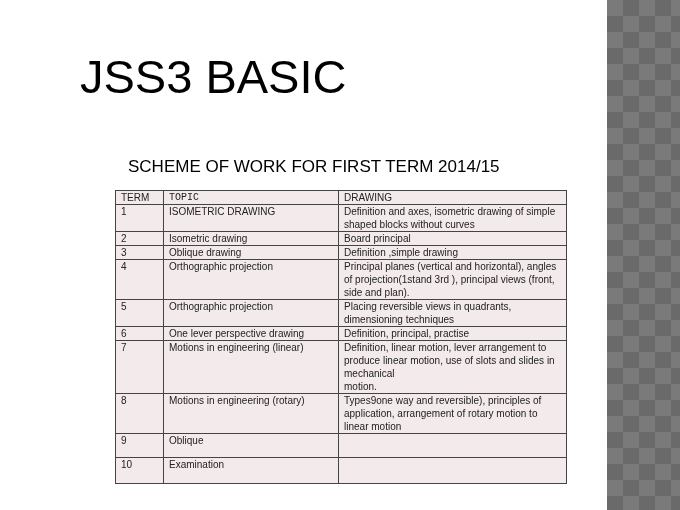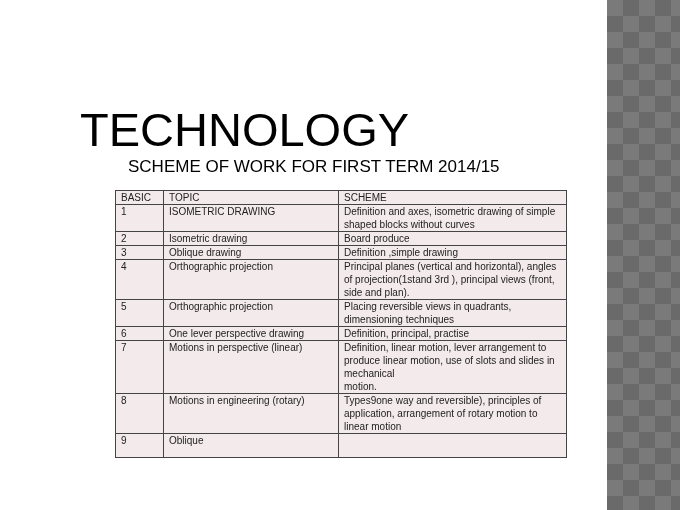--- a/index.html
+++ b/index.html
@@ -63,7 +63,7 @@
   </div>
 
 <h1 class="title">
-  <br>
+  <span>JSS3 BASIC</span><br>
   <span>TECHNOLOGY</span>
 </h1>
 

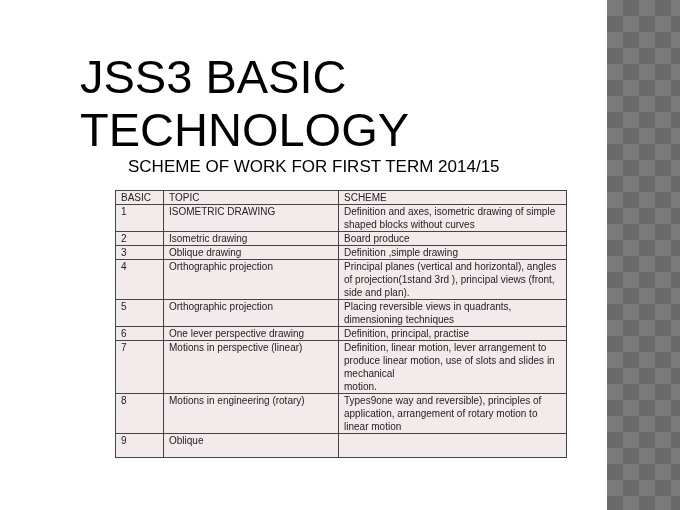--- a/index.html
+++ b/index.html
@@ -64,7 +64,6 @@
 
 <h1 class="title">
   <span>JSS3 BASIC</span><br>
-  <span>TECHNOLOGY</span>
 </h1>
 
 <p class="subtitle">SCHEME OF WORK FOR FIRST TERM 2014/15</p>

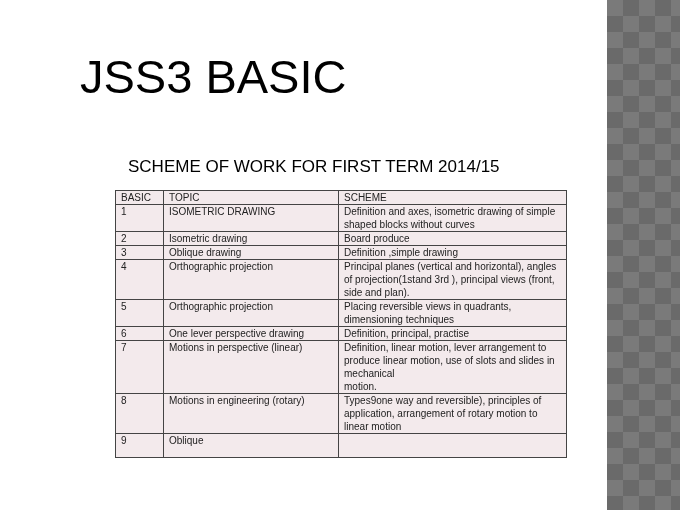--- a/index.html
+++ b/index.html
@@ -71,7 +71,7 @@
 <table class="scheme">
   <tbody>
       <tr class="h13">
-    <td class="c1">BASIC</td>
+    <td class="c1">TERM</td>
     <td class="c2">TOPIC</td>
     <td class="c3">SCHEME</td>
   </tr>

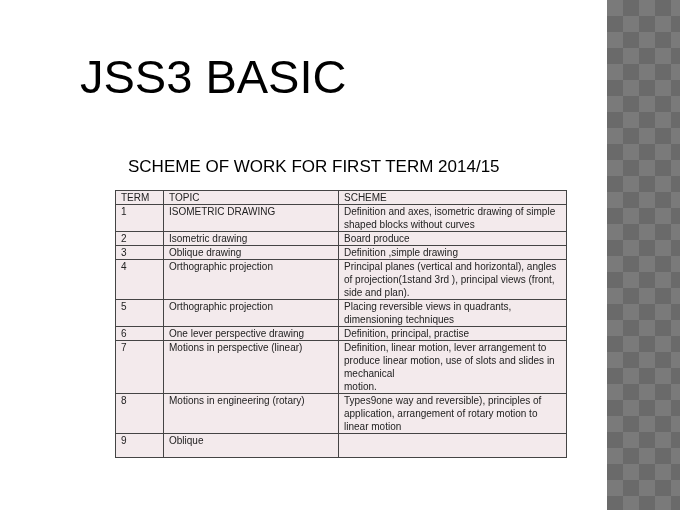--- a/index.html
+++ b/index.html
@@ -51,7 +51,7 @@
       color: #222;
     }
     table.scheme td.c1 { width: 39px; }
-    table.scheme td.c2 { width: 166px; }
+    table.scheme td.c2 { width: 166px; font-family: Liberation Mono, monospace; }
     table.scheme td.c3 { }
     tr.h13 td { height: 12px; }
   </style>

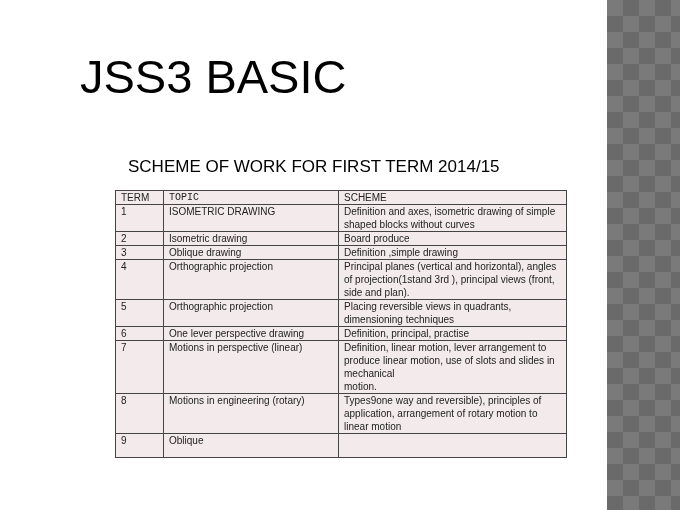--- a/index.html
+++ b/index.html
@@ -73,7 +73,7 @@
       <tr class="h13">
     <td class="c1">TERM</td>
     <td class="c2">TOPIC</td>
-    <td class="c3">SCHEME</td>
+    <td class="c3">DRAWING</td>
   </tr>
   <tr style="height:27px">
     <td>1</td>

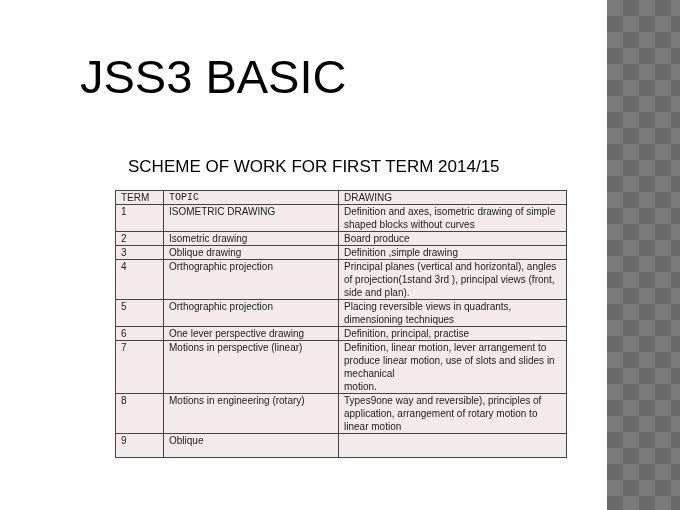--- a/index.html
+++ b/index.html
@@ -83,7 +83,7 @@
   <tr style="height:12px">
     <td>2</td>
     <td>Isometric drawing</td>
-    <td>Board produce</td>
+    <td>Board principal</td>
   </tr>
   <tr style="height:13px">
     <td>3</td>

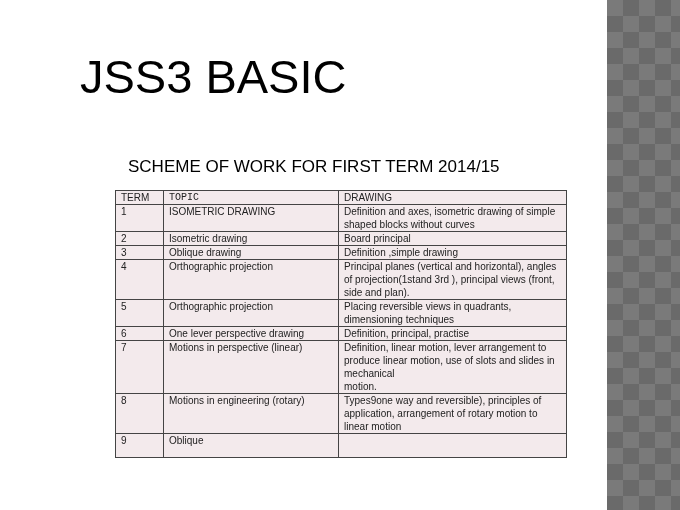--- a/index.html
+++ b/index.html
@@ -107,7 +107,7 @@
   </tr>
   <tr style="height:53px">
     <td>7</td>
-    <td>Motions in perspective (linear)</td>
+    <td>Motions in engineering (linear)</td>
     <td><span>Definition, linear motion, lever arrangement to produce linear motion, use of slots and slides in mechanical</span><br><span>motion.</span></td>
   </tr>
   <tr style="height:40px">

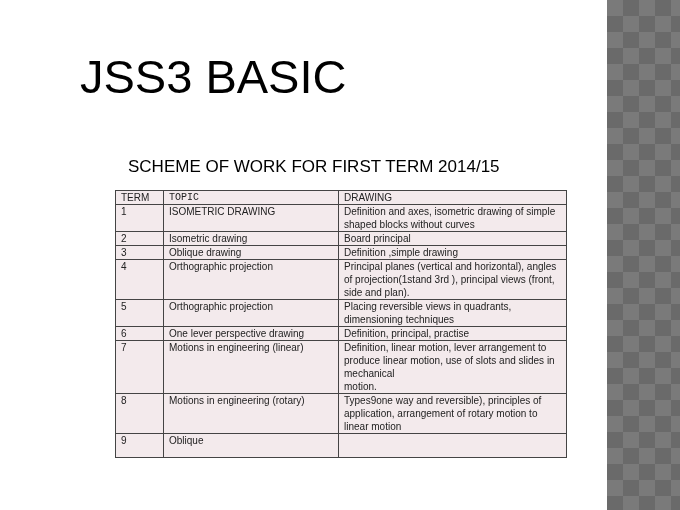--- a/index.html
+++ b/index.html
@@ -120,6 +120,11 @@
     <td>Oblique</td>
     <td></td>
   </tr>
+  <tr style="height:26px">
+    <td>10</td>
+    <td>Examination</td>
+    <td></td>
+  </tr>
 </tbody>
   </table>
 

